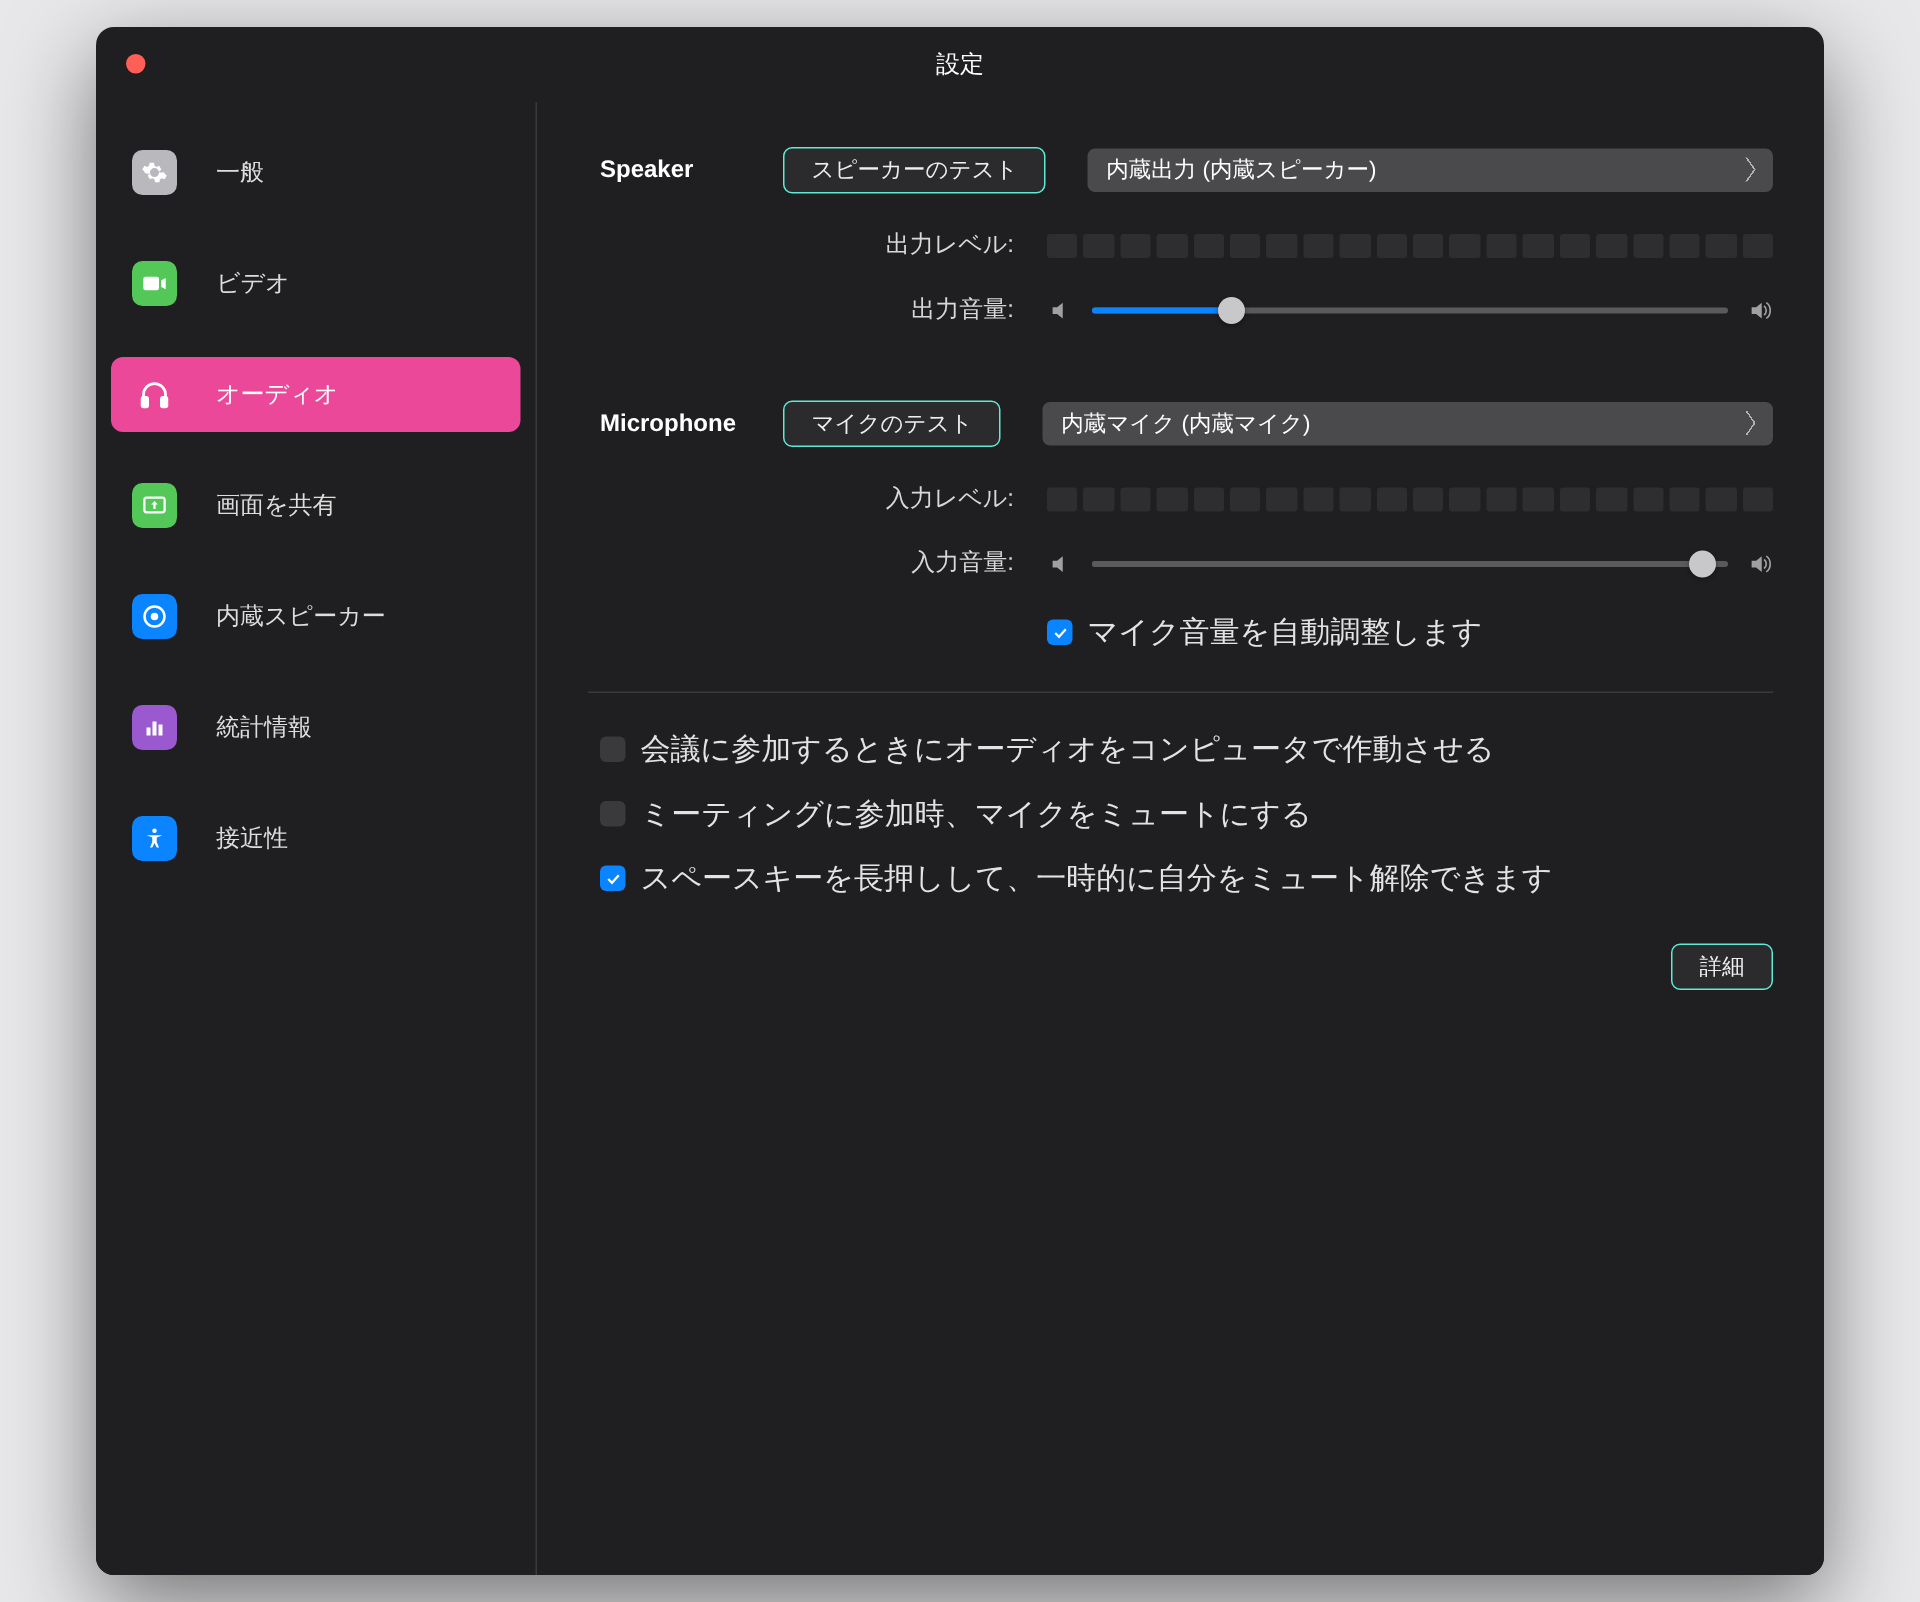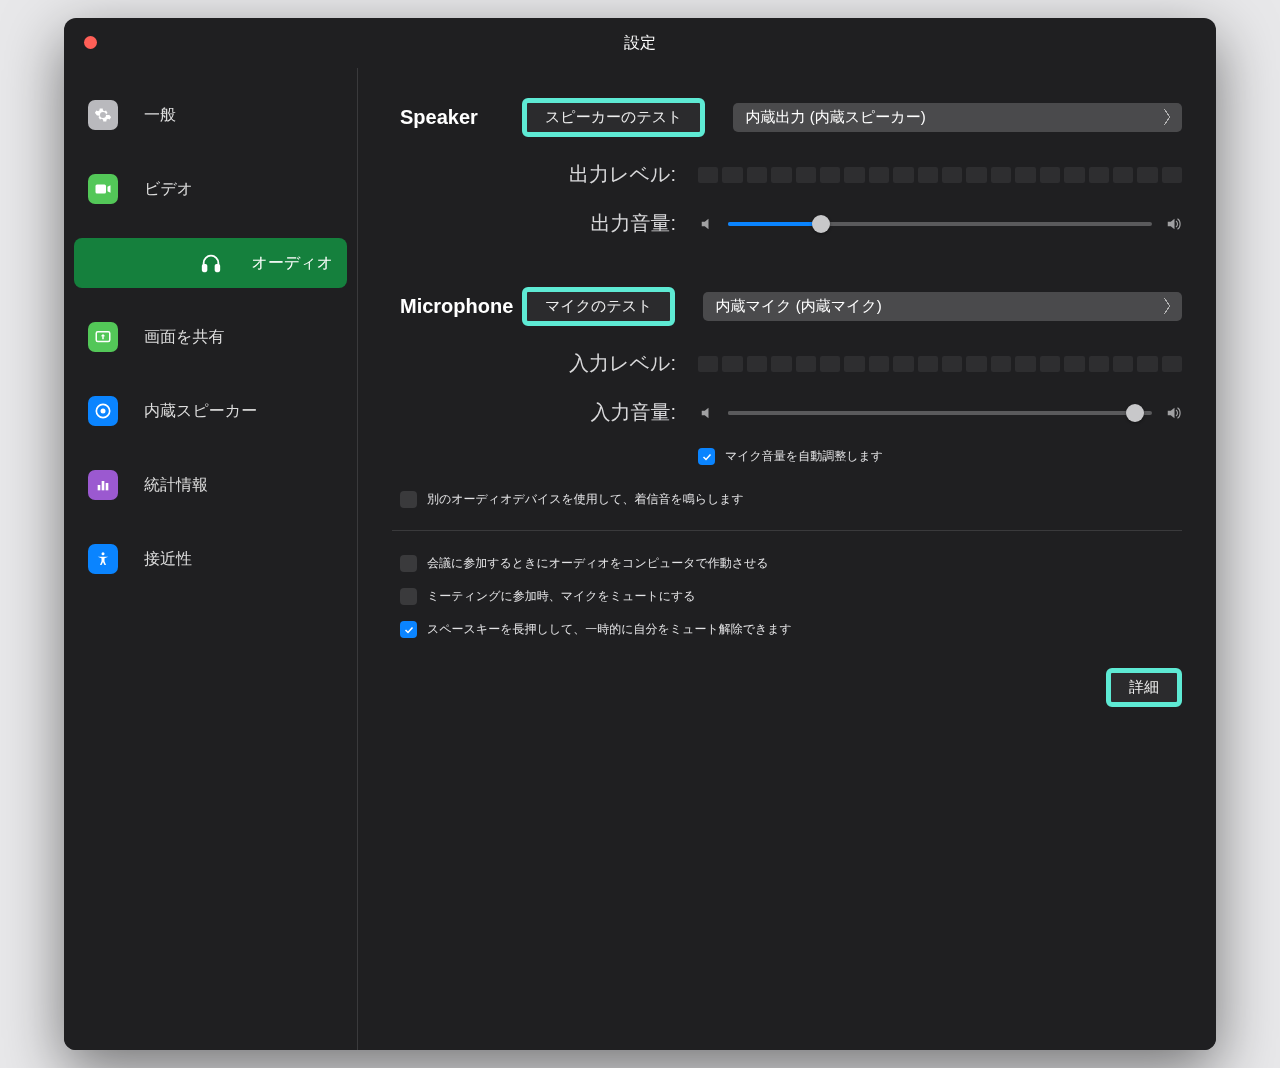--- a/index.html
+++ b/index.html
@@ -83,7 +83,7 @@
     text-align: right;
     padding-right: 22px;
     color: #d8d8da;
-    font-size: 20px;
+    font-size: 16px;
   }
   .col-label.heading { color: #fff; font-weight: 700; text-align: left; padding-left: 8px; width: 130px; }
   .col-content { flex: 1; display: flex; align-items: center; gap: 16px; }

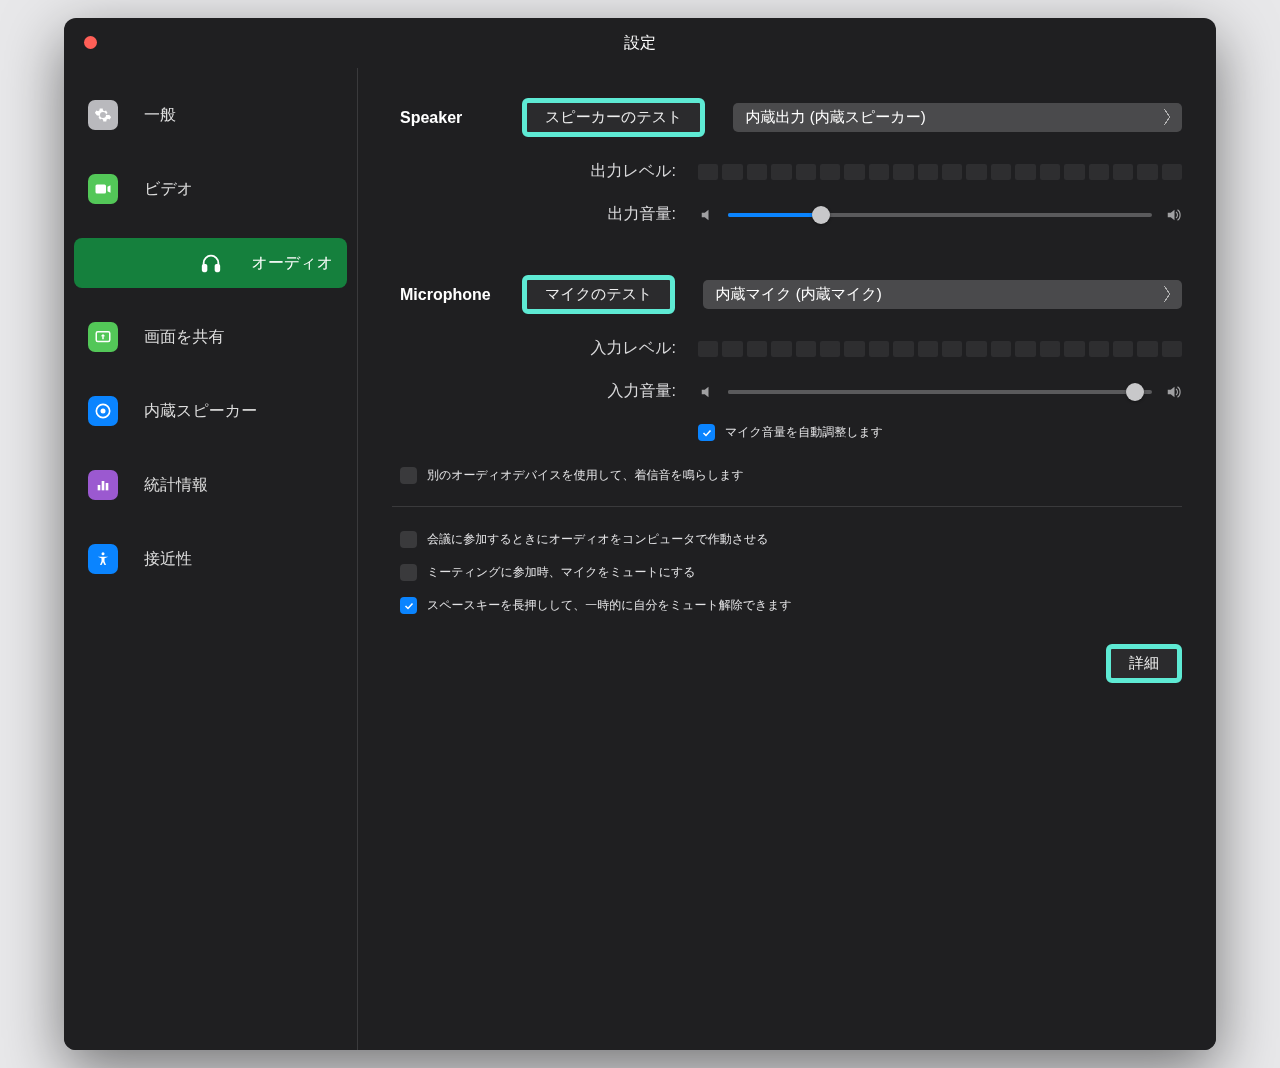--- a/index.html
+++ b/index.html
@@ -89,7 +89,7 @@
   .col-content { flex: 1; display: flex; align-items: center; gap: 16px; }
   .btn {
     background: #2b2b2d;
-    border: 5px solid #5eead4;
+    border: 1px solid #5eead4;
     color: #eee;
     border-radius: 6px;
     padding: 5px 18px;

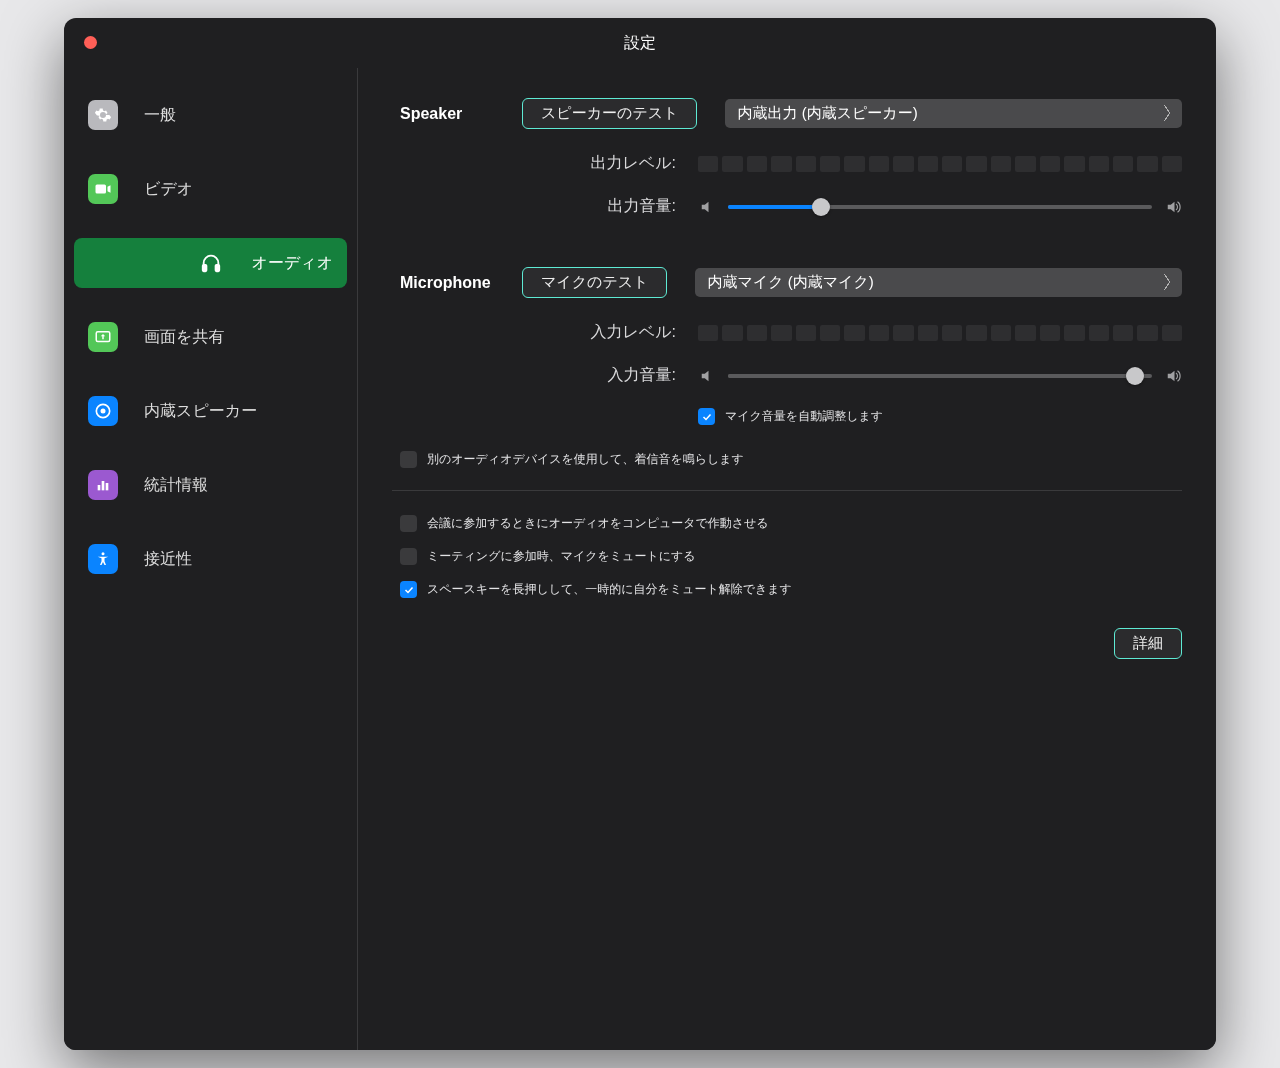--- a/index.html
+++ b/index.html
@@ -57,7 +57,7 @@
     color: #ddd;
     cursor: pointer;
   }
-  .side-item.selected { background: #15803d; color: #fff; justify-content: flex-end; }
+  .side-item.selected { background: #ec4899; color: #fff; }
   .side-icon {
     width: 30px; height: 30px;
     border-radius: 7px;

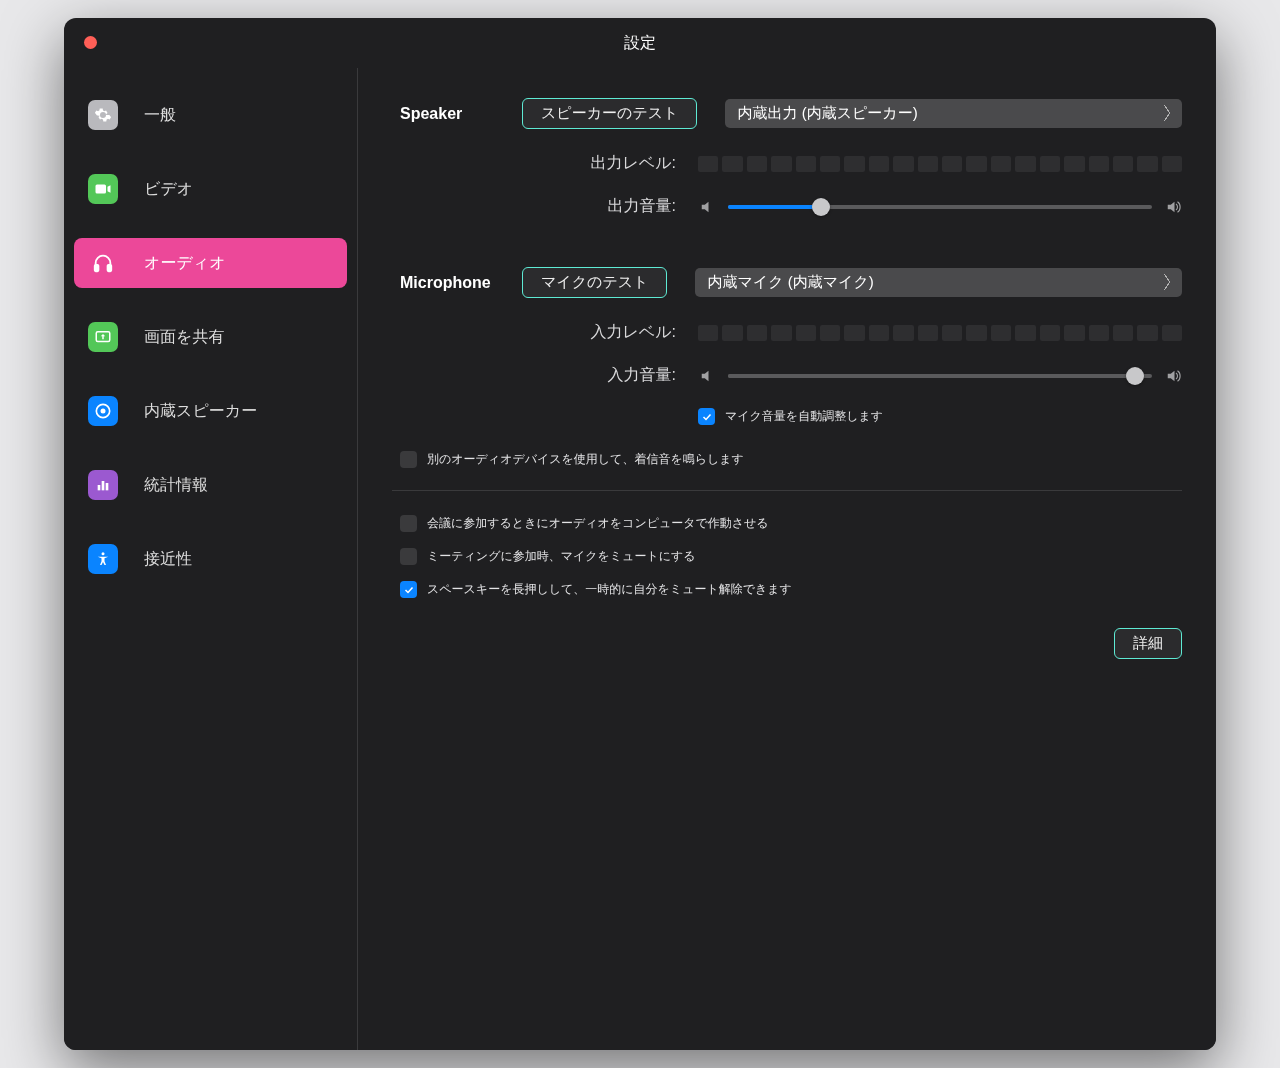--- a/index.html
+++ b/index.html
@@ -169,7 +169,7 @@
     display: flex;
     align-items: center;
     gap: 10px;
-    font-size: 12px;
+    font-size: 20px;
     margin-bottom: 16px;
     color: #e3e3e5;
     cursor: pointer;

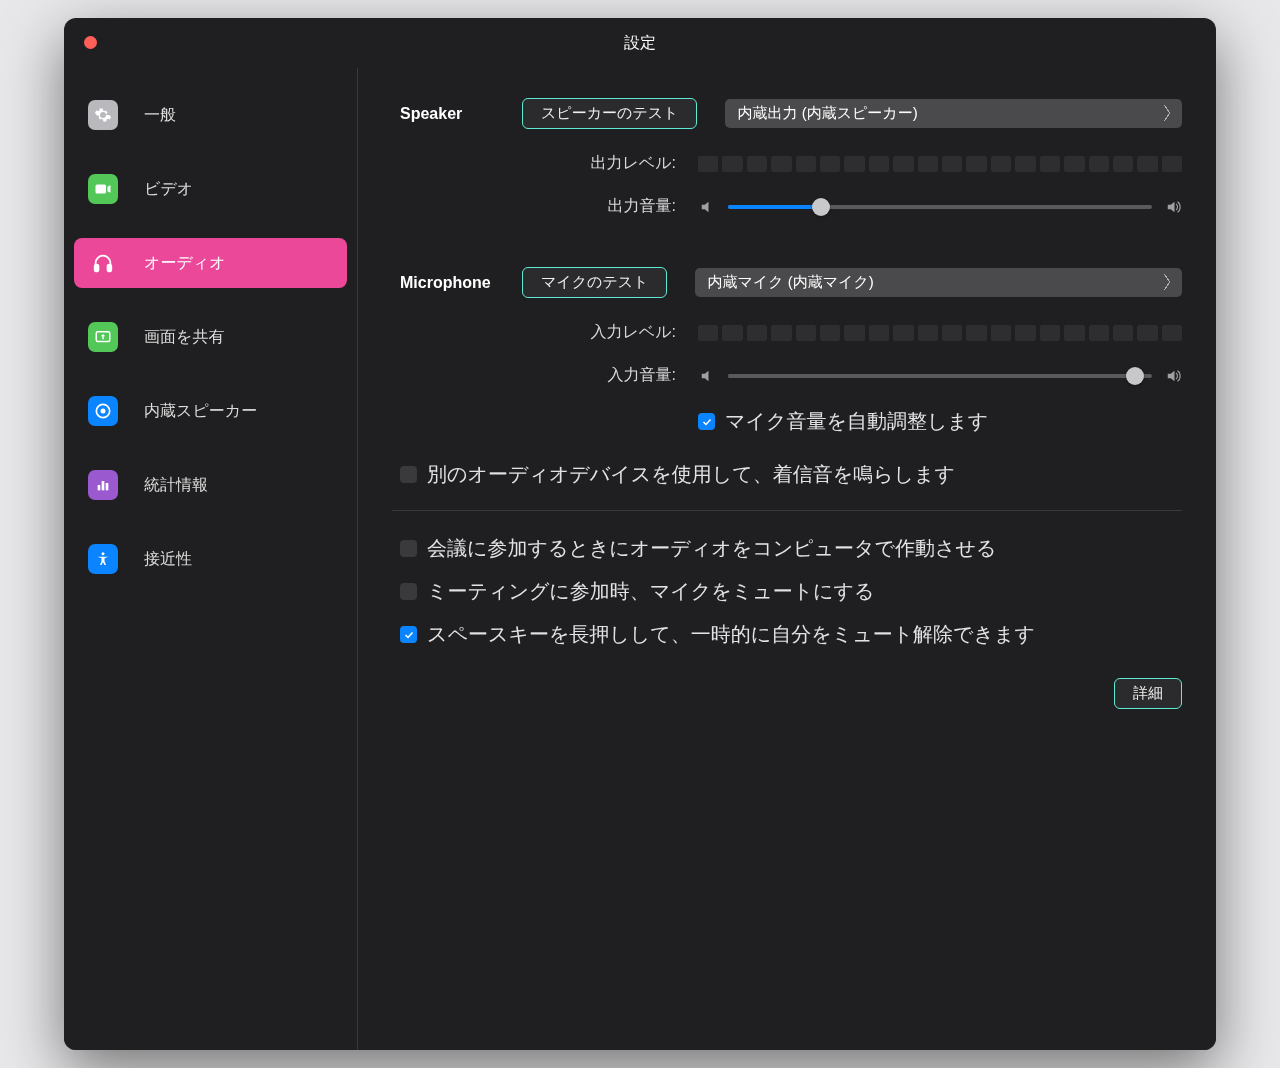--- a/index.html
+++ b/index.html
@@ -410,12 +410,6 @@
         </div>
       </div>
 
-      <label class="checkbox-row" style="margin-left:8px;">
-        <span class="checkbox">
-          
-        </span>
-        <span>別のオーディオデバイスを使用して、着信音を鳴らします</span>
-      </label>
 
       <hr class="divider">
 

